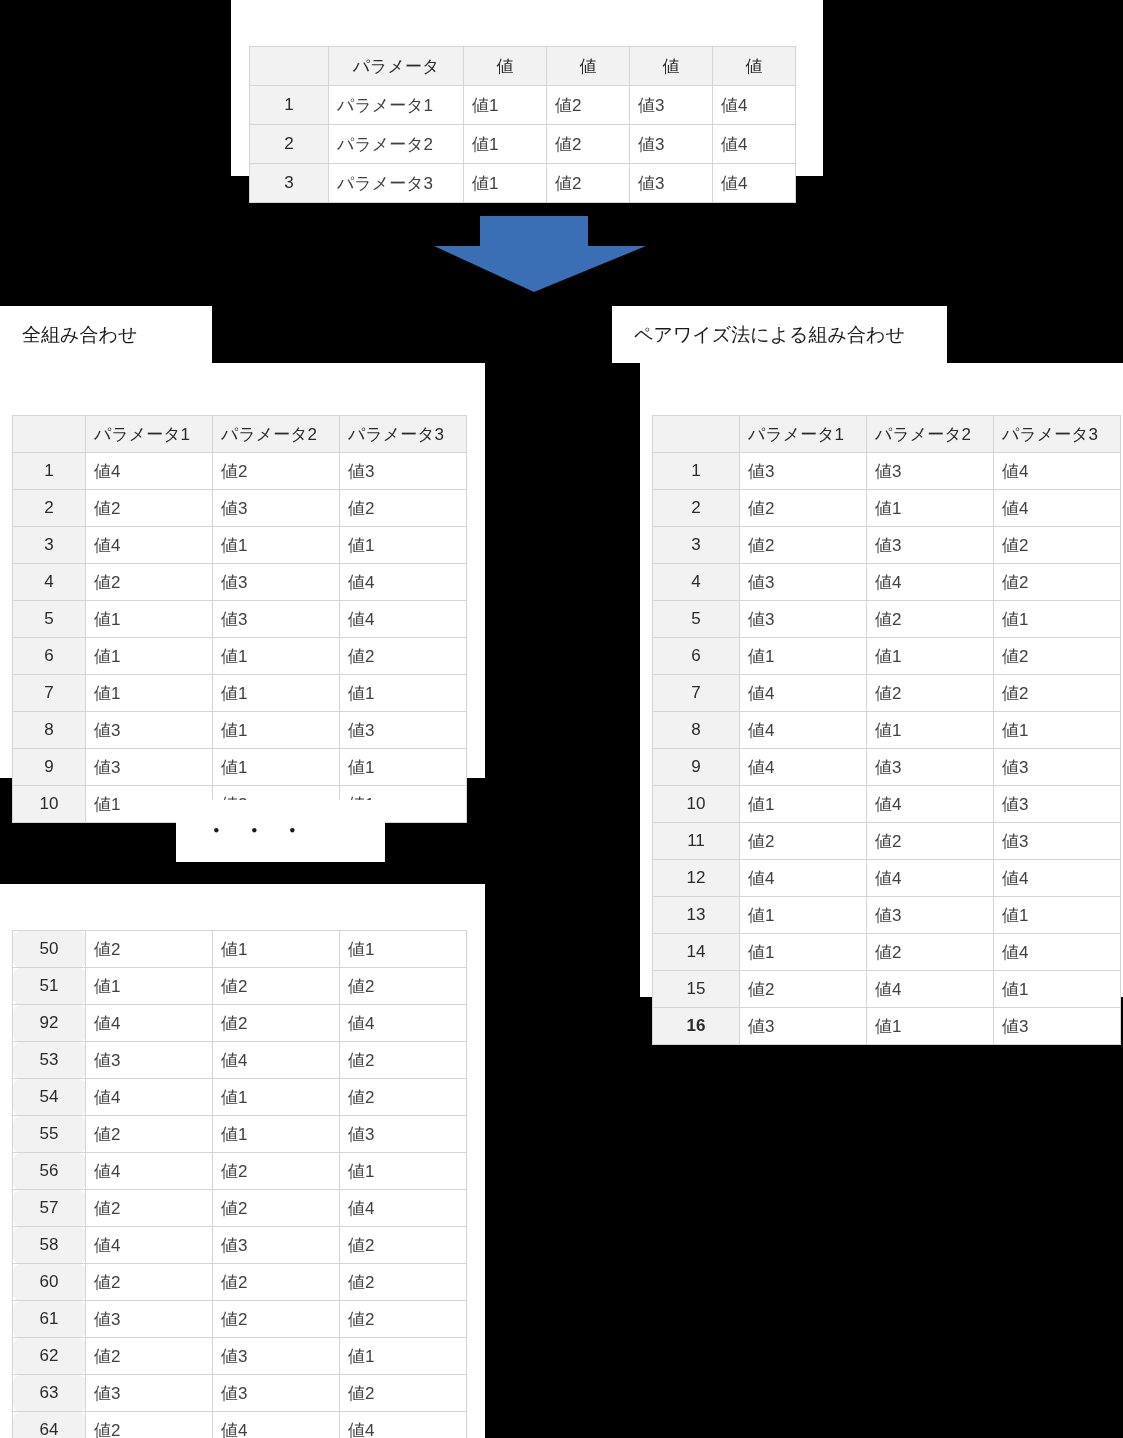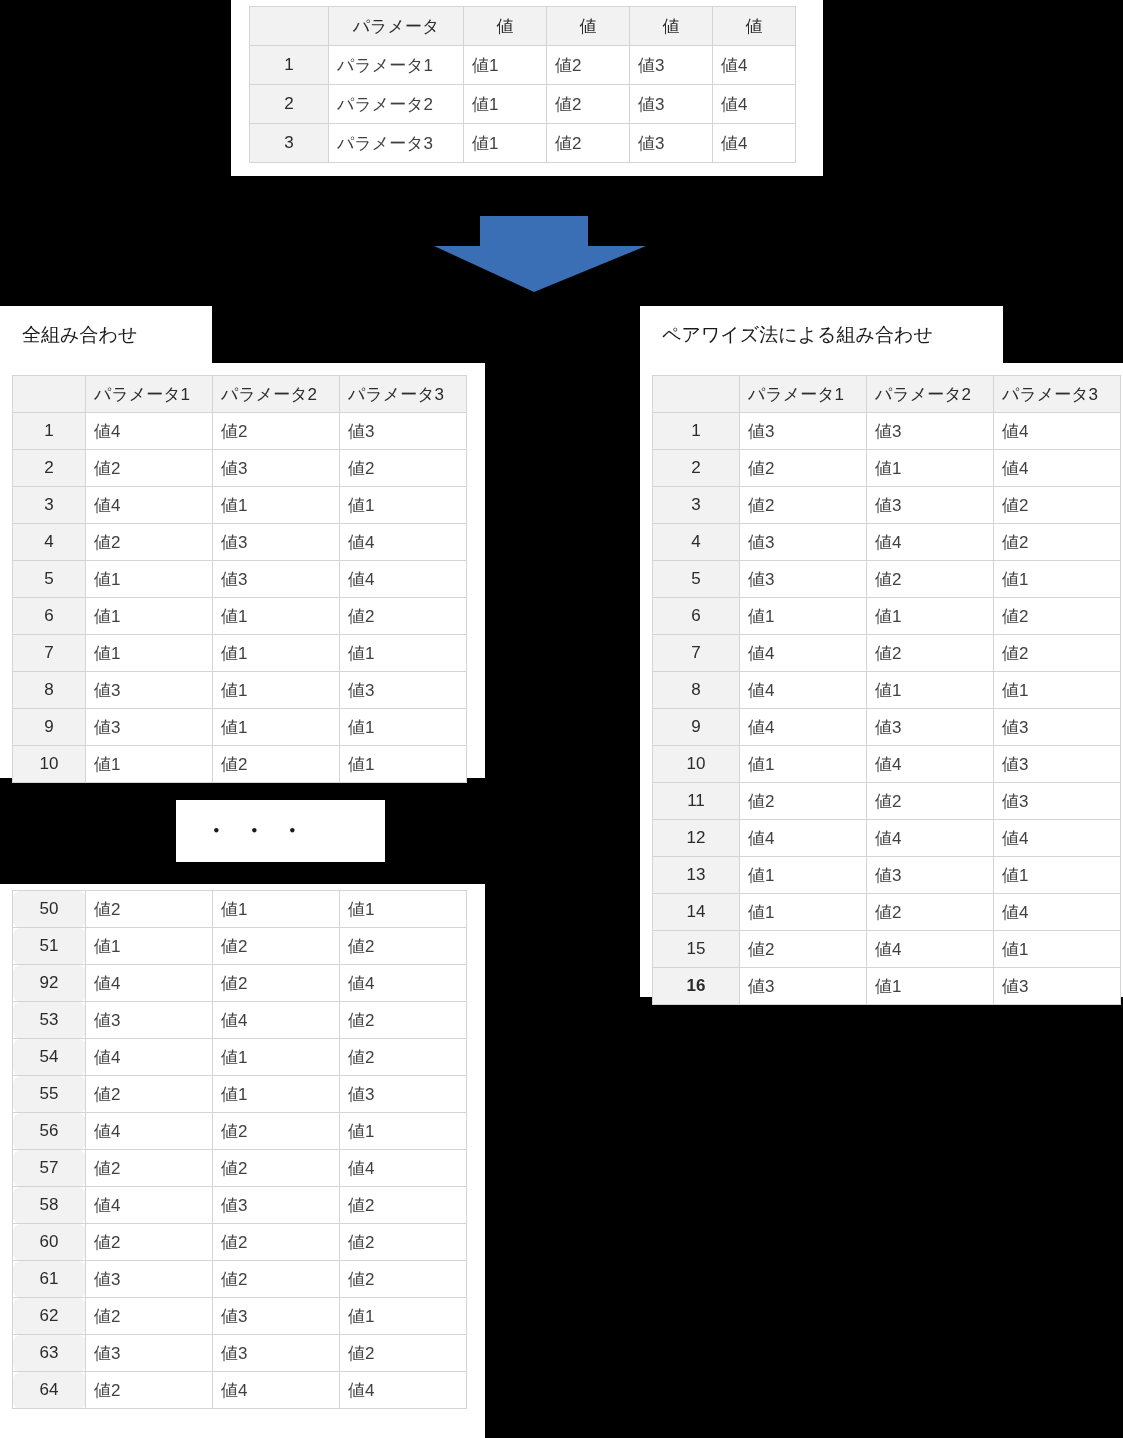--- a/index.html
+++ b/index.html
@@ -23,6 +23,7 @@
     border-collapse: collapse;
     background: #ffffff;
     font-size: 17px;
+    margin-top: 40px;
   }
   table.grid td, table.grid th {
     border: 1px solid #d4d4d4;

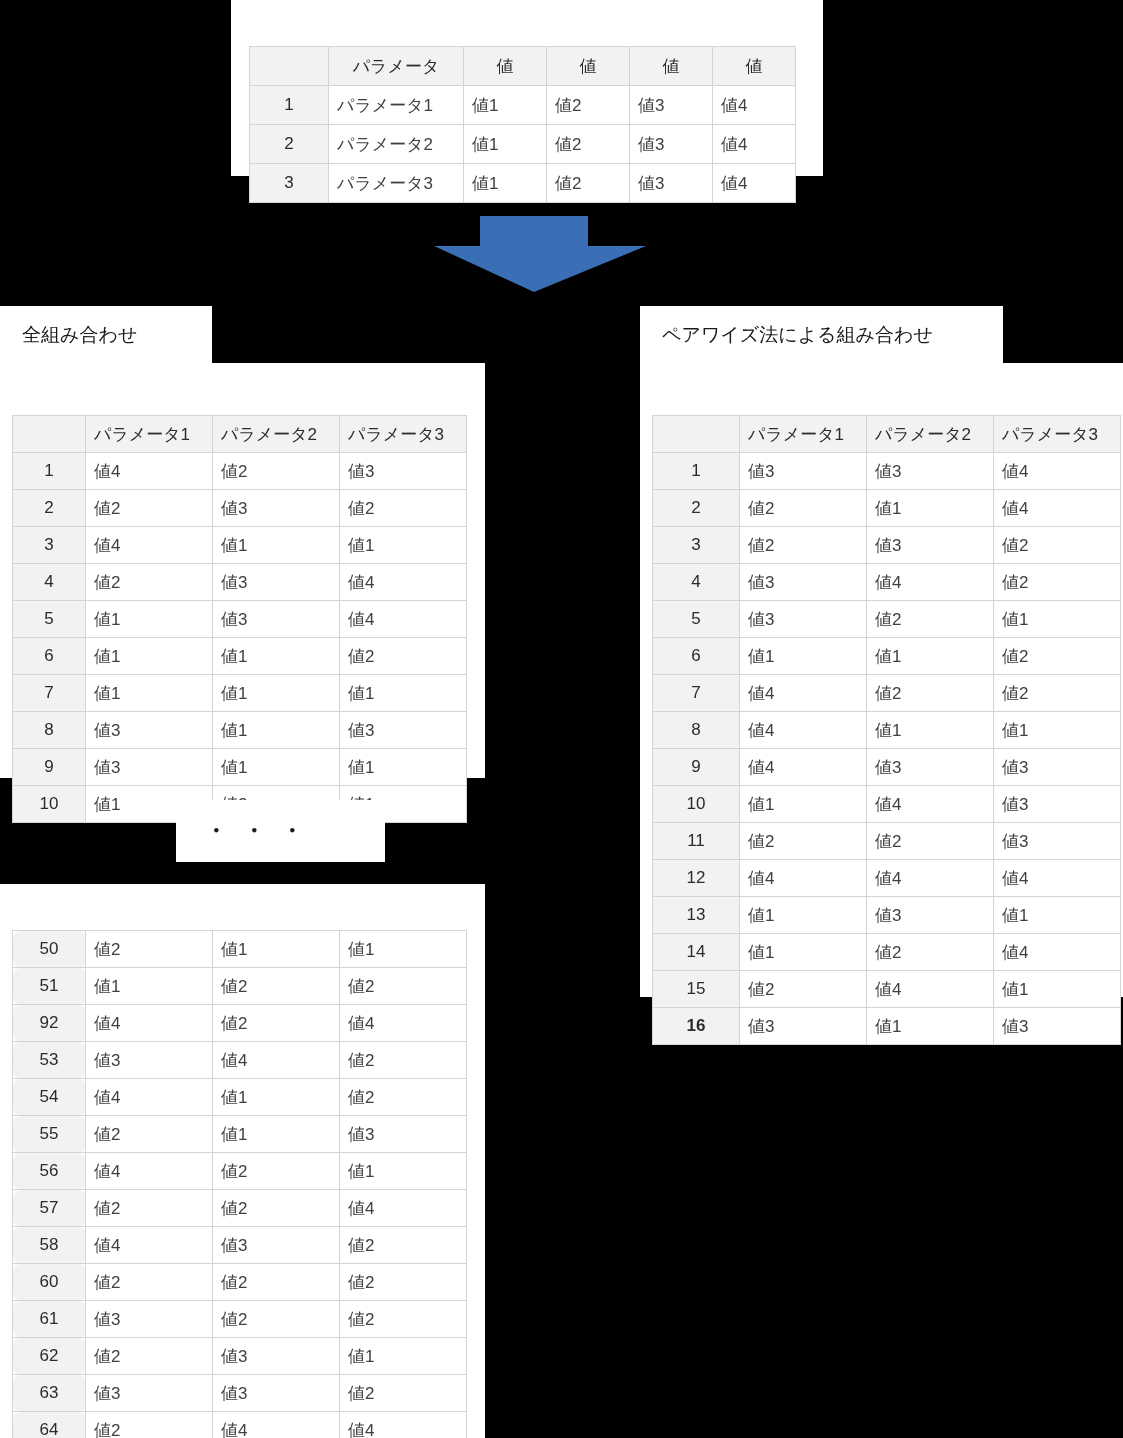--- a/index.html
+++ b/index.html
@@ -78,7 +78,7 @@
     box-sizing: border-box;
   }
   #label-all { left: 0px; top: 306px; width: 212px; height: 57px; }
-  #label-pair { left: 640px; top: 306px; width: 363px; height: 57px; }
+  #label-pair { left: 612px; top: 306px; width: 335px; height: 57px; }
   
   #all-panel {
     left: 0px;

